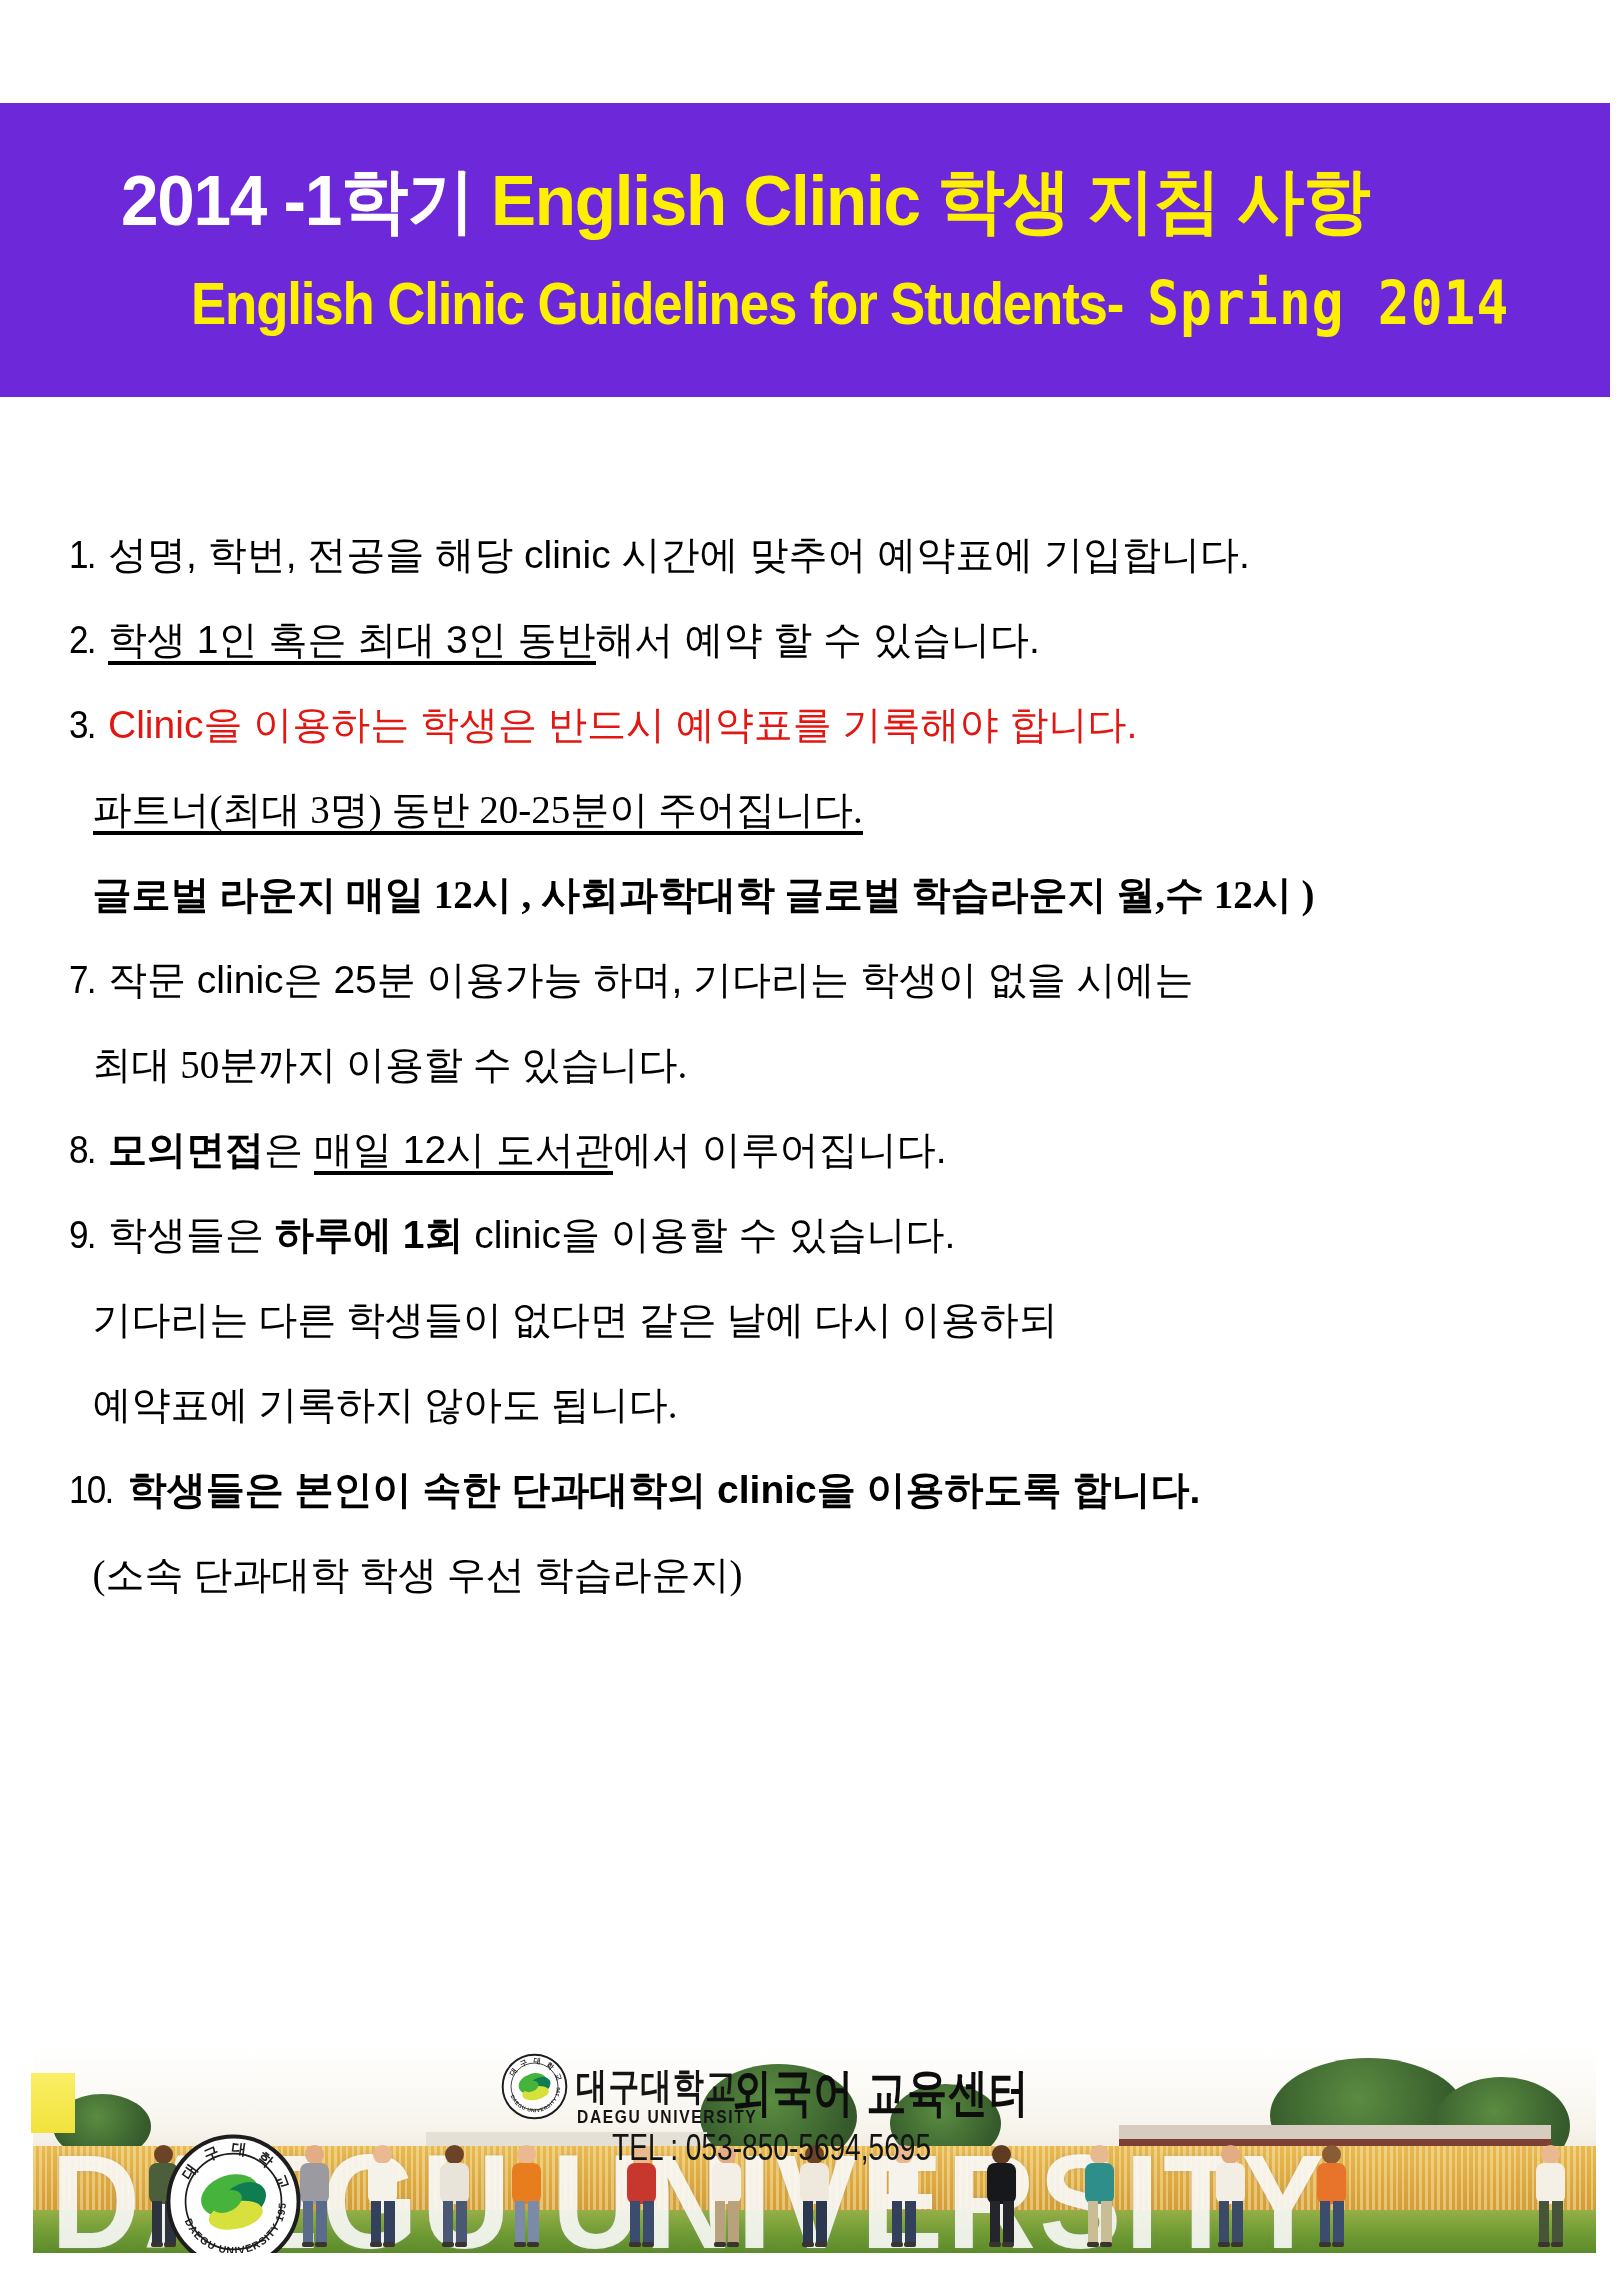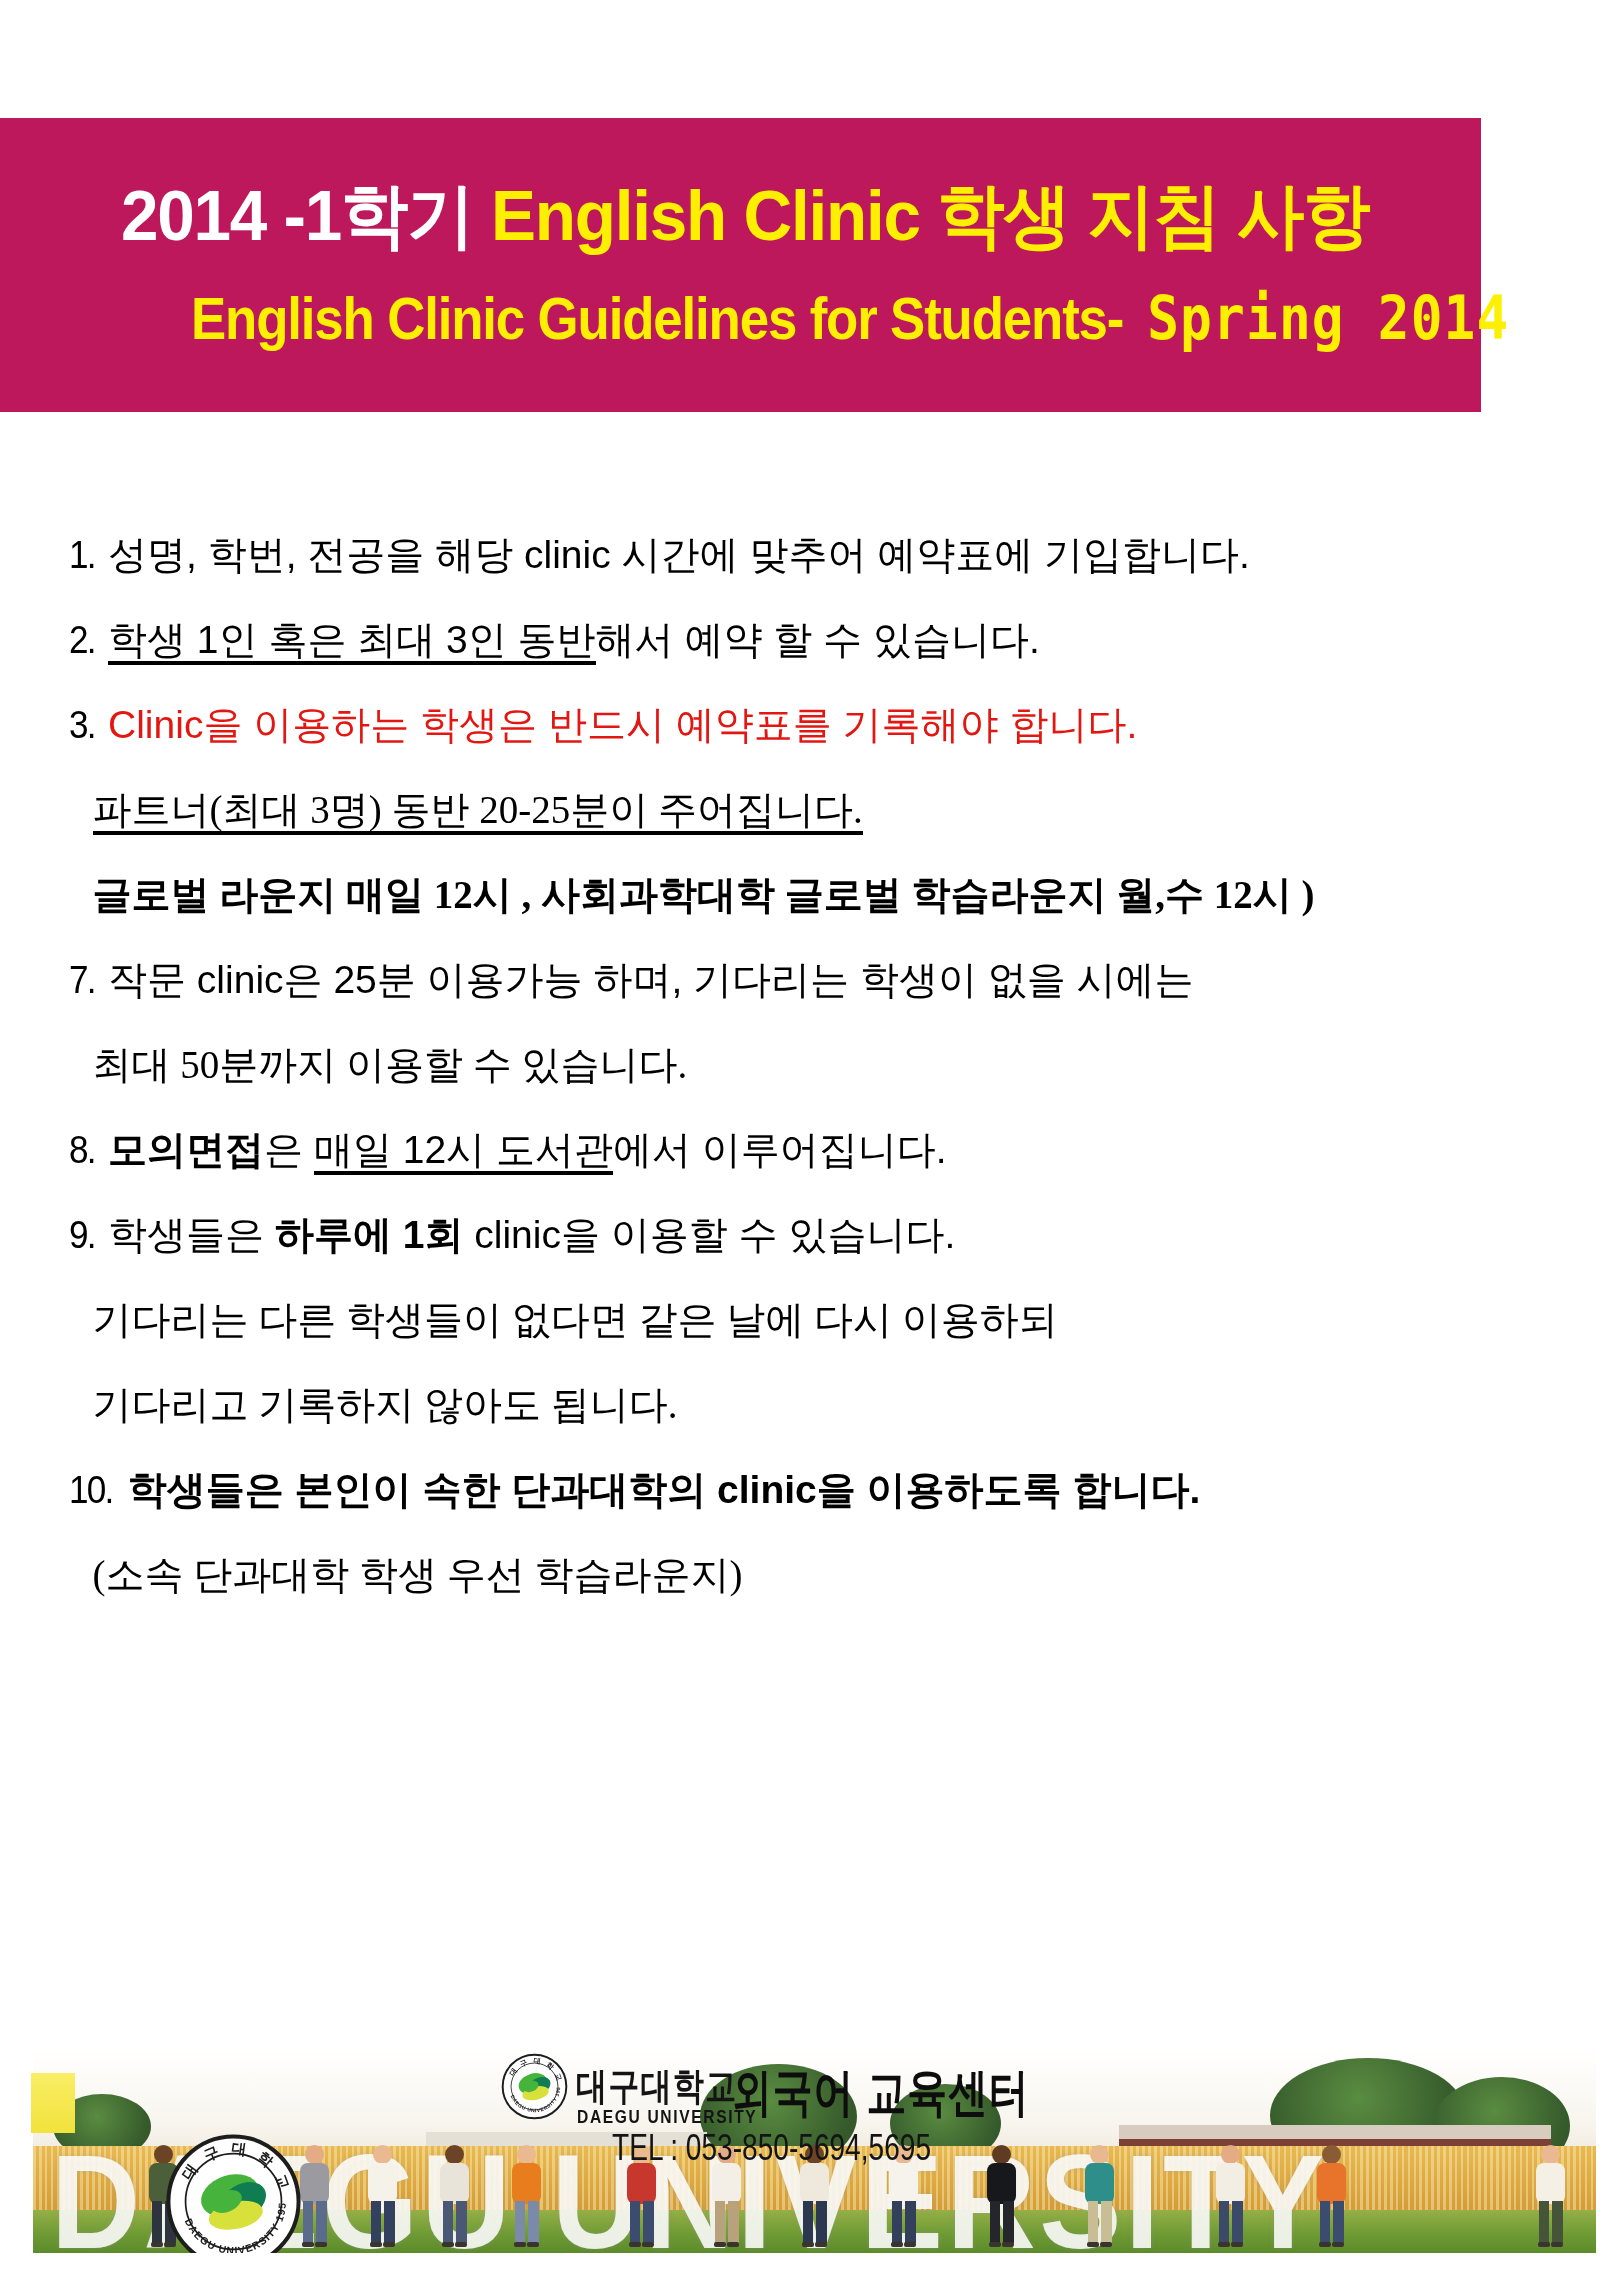--- a/index.html
+++ b/index.html
@@ -7,7 +7,7 @@
   #page{position:relative;width:1623px;height:2295px;background:#ffffff;overflow:hidden;}
 
   
-  .banner{position:absolute;left:0;top:118px;width:1481px;height:294px;background:#be185d;}
+  .banner{position:absolute;left:0;top:103px;width:1610px;height:294px;background:#6d28d9;}
   .title1{position:absolute;left:121px;top:51px;font-size:71px;font-weight:bold;white-space:nowrap;
           letter-spacing:-1.3px;transform:scaleX(.95);transform-origin:left top;}
   .title1 .white{color:#ffffff;}

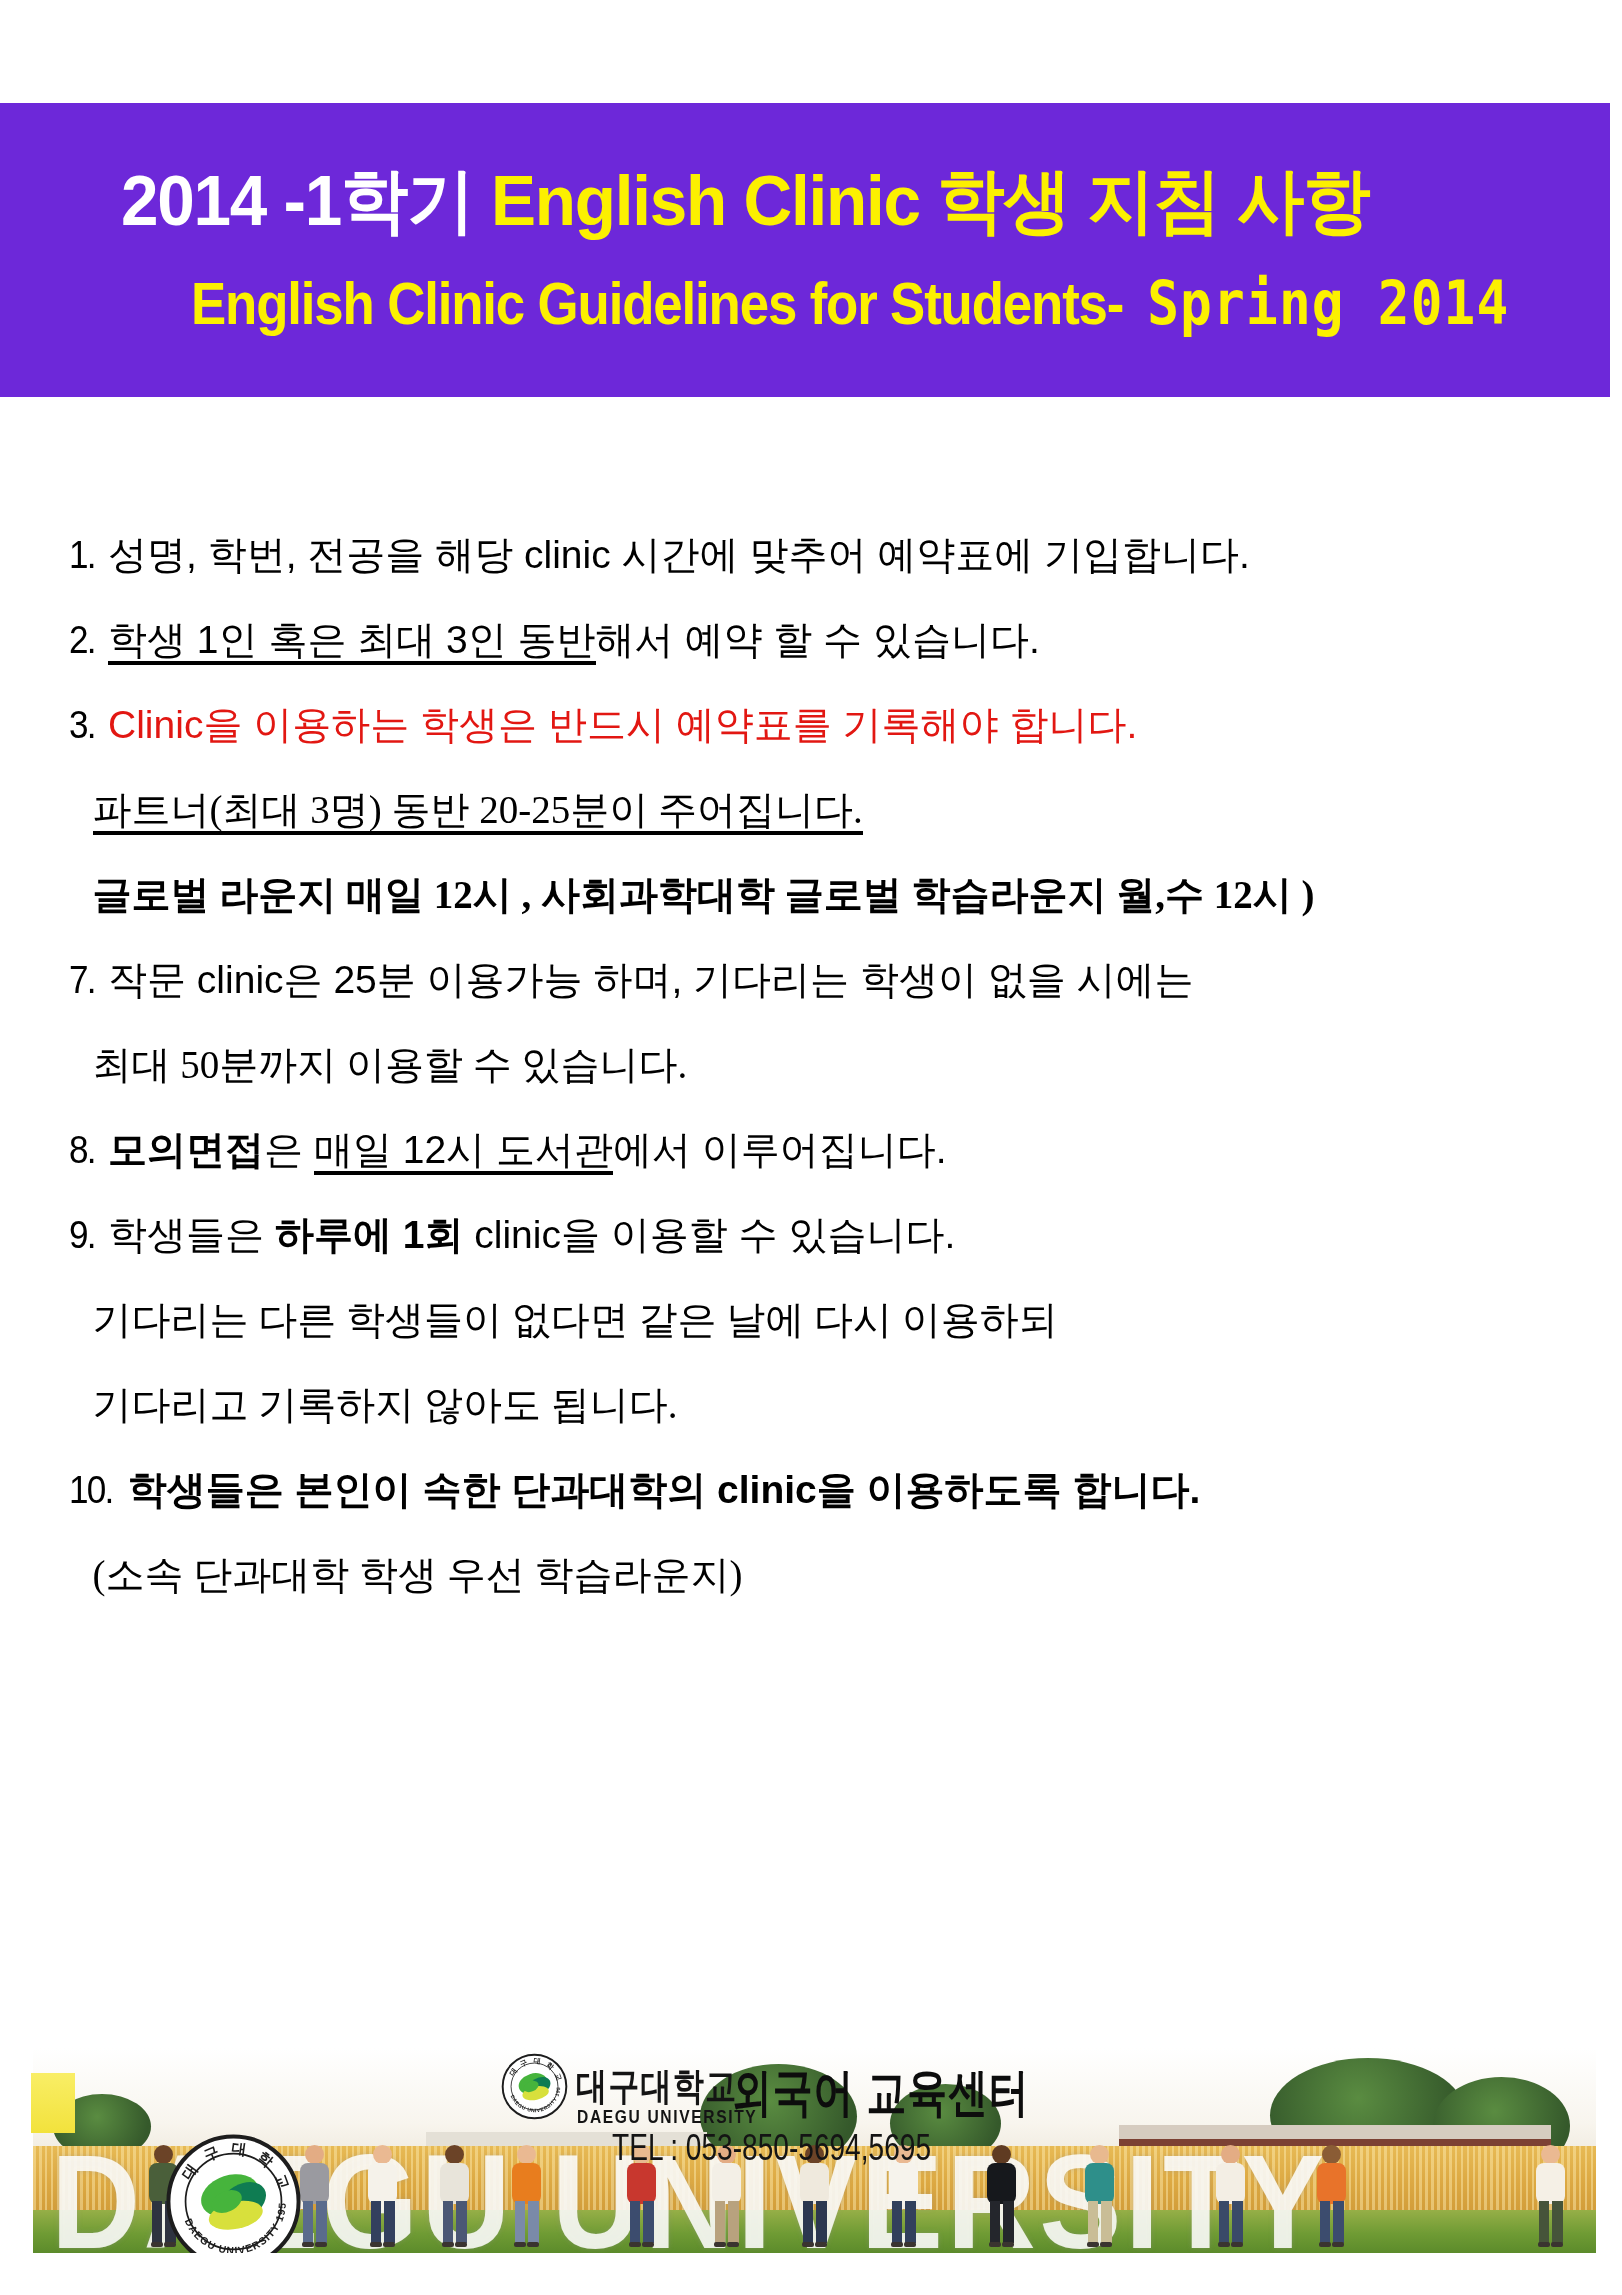--- a/index.html
+++ b/index.html
@@ -88,7 +88,7 @@
       <div class="gl"><span class="num">8.</span><span class="b">모의면접</span><span class="">은 </span><span class="u">매일 12시 도서관</span><span class="">에서 이루어집니다.</span></div>
       <div class="gl"><span class="num">9.</span><span class="">학생들은 </span><span class="b">하루에 1회</span><span class=""> clinic을 이용할 수 있습니다.</span></div>
       <div class="gl ind"><span class="">기다리는 다른 학생들이 없다면 같은 날에 다시 이용하되</span></div>
-      <div class="gl ind"><span class="">기다리고 기록하지 않아도 됩니다.</span></div>
+      <div class="gl ind"><span class="">예약표에 기록하지 않아도 됩니다.</span></div>
       <div class="gl"><span class="num">10.</span><span class="b">학생들은 본인이 속한 단과대학의 clinic을 이용하도록 합니다.</span></div>
       <div class="gl ind"><span class="">(소속 단과대학 학생 우선 학습라운지)</span></div>
     </div>

